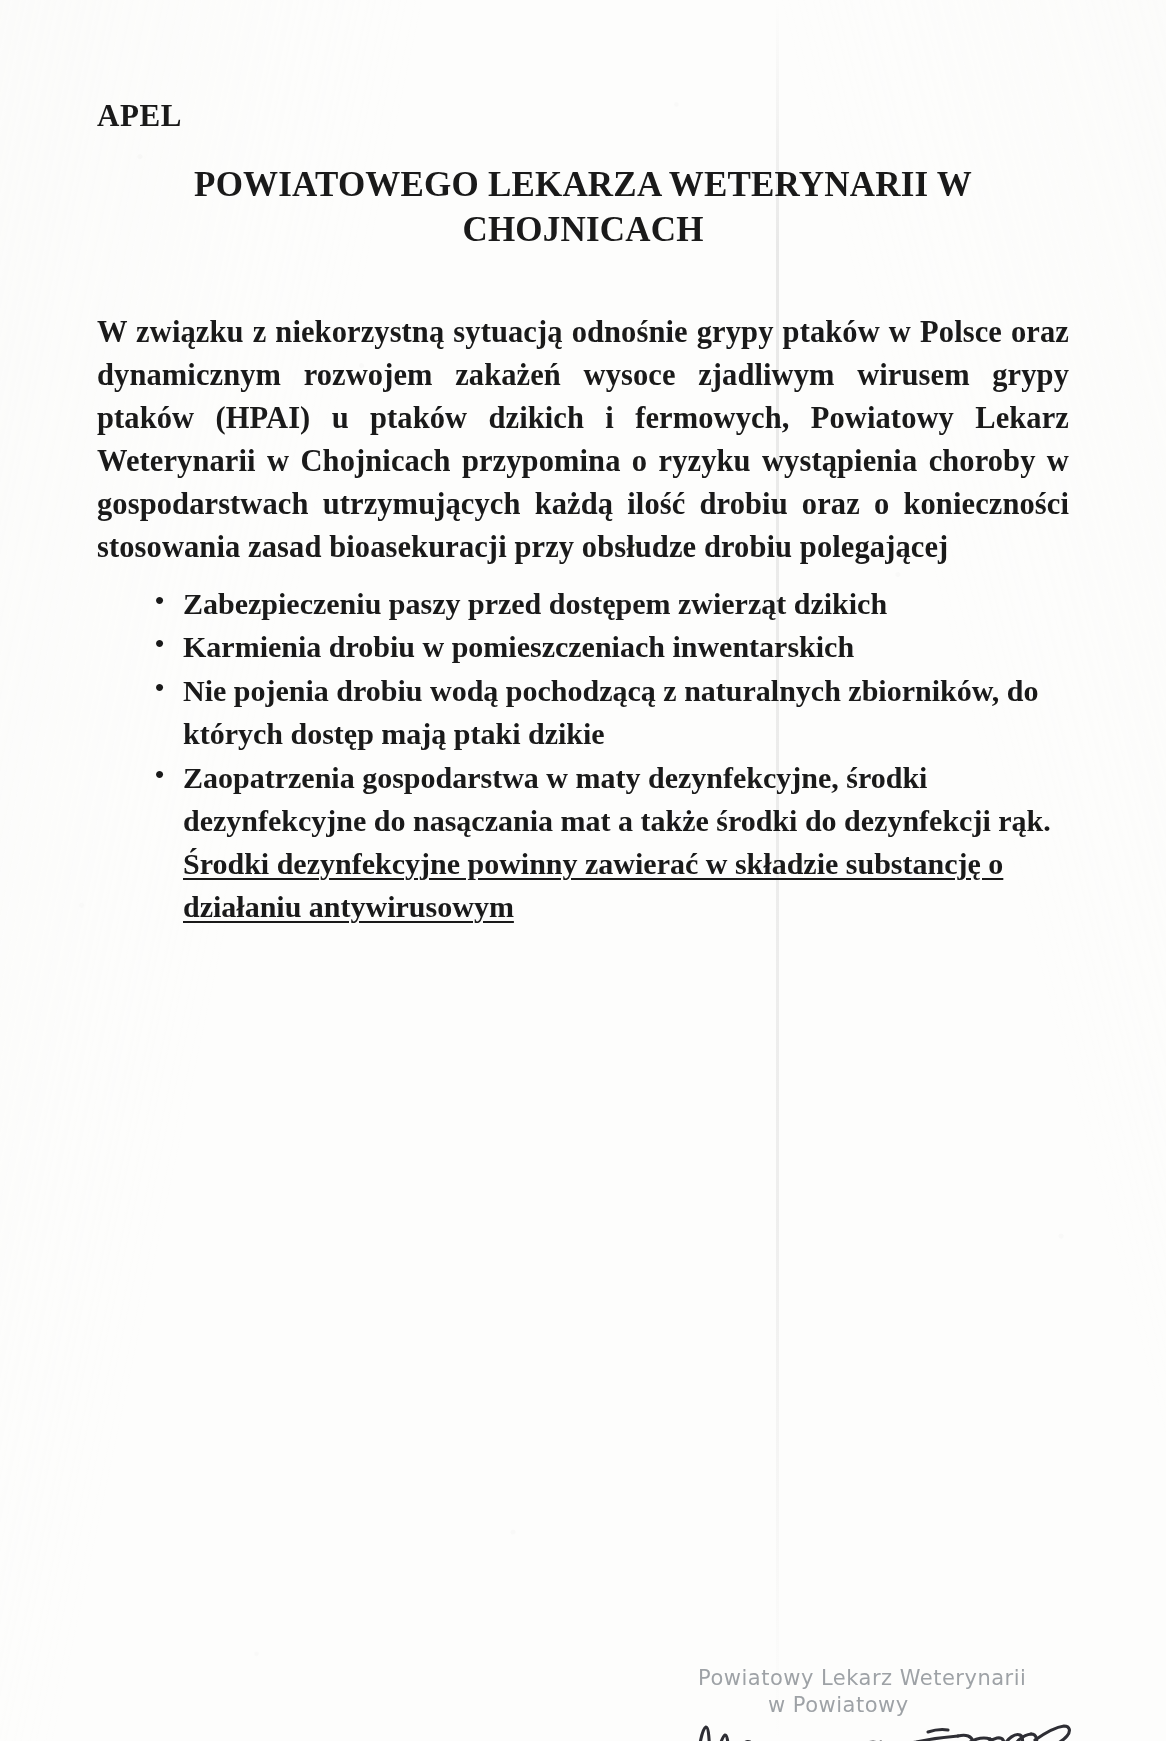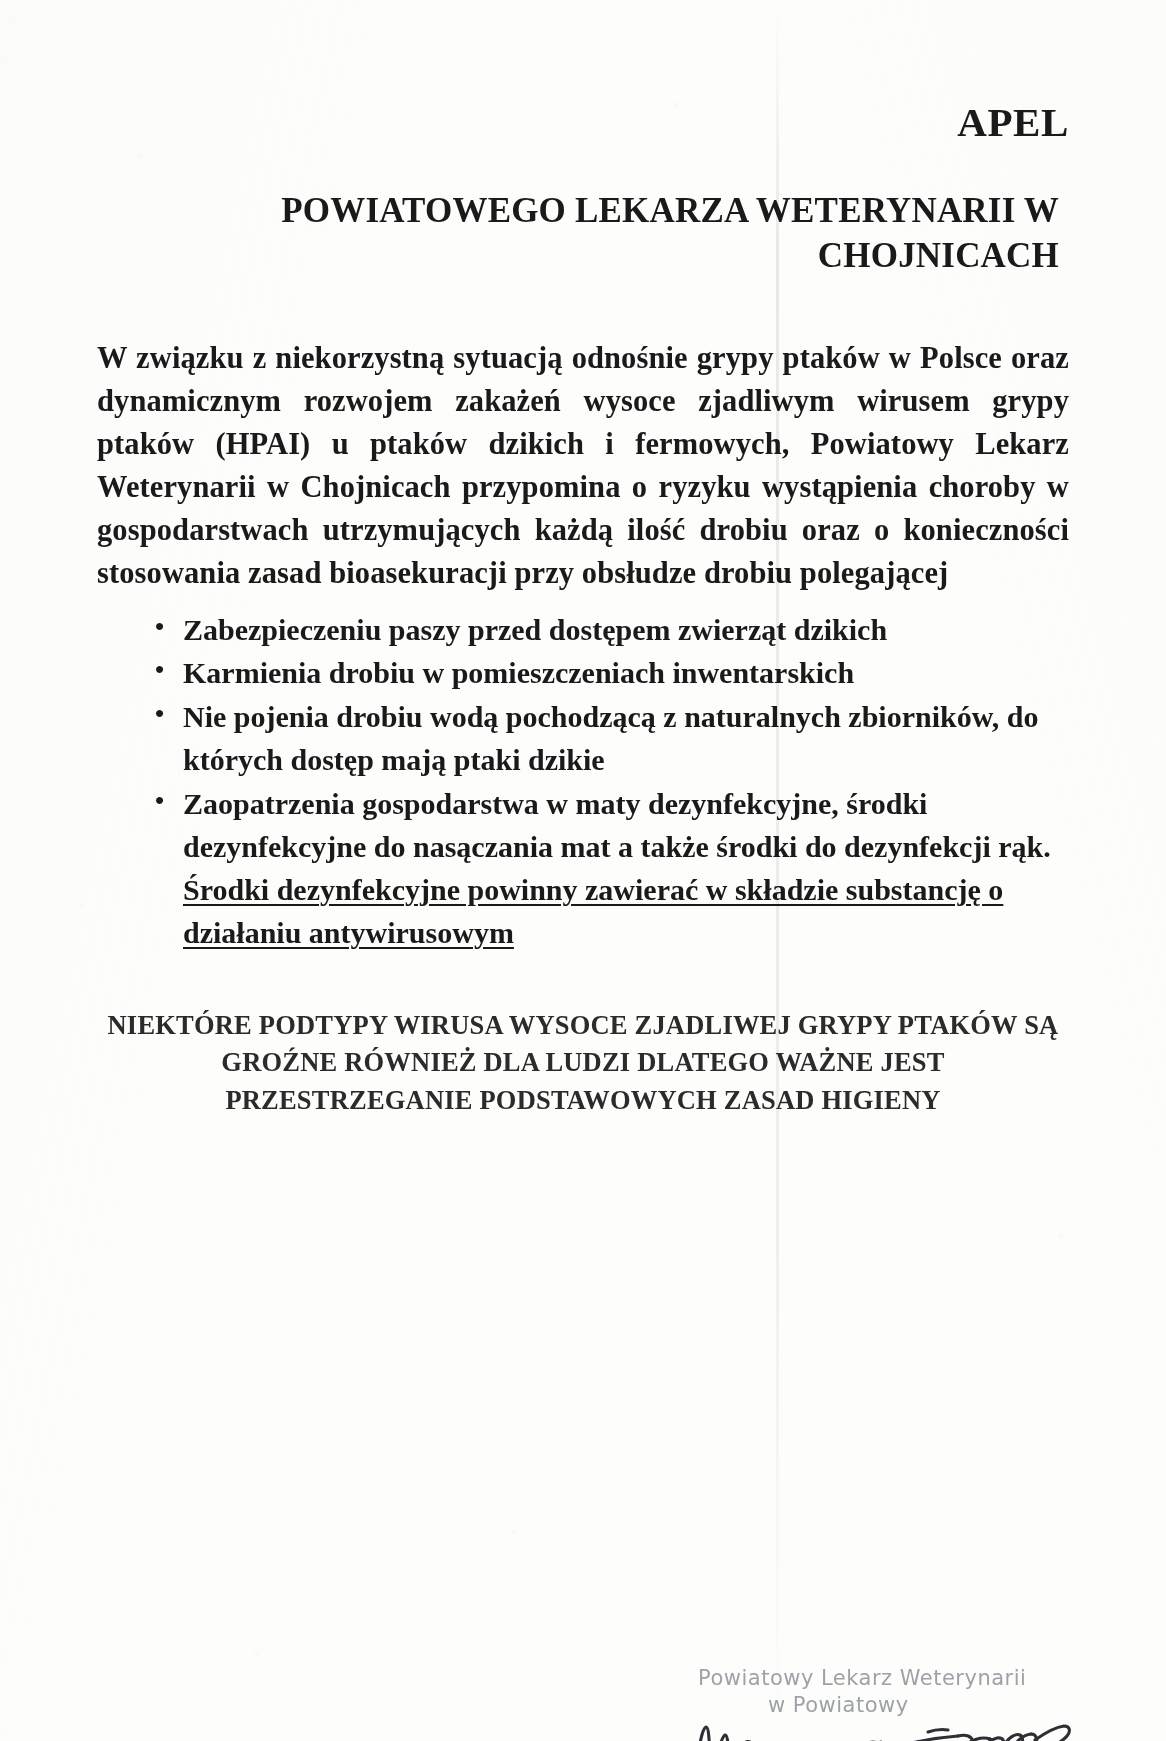--- a/index.html
+++ b/index.html
@@ -58,9 +58,9 @@
   }
 
   .title-apel {
-    text-align: right;
-    font-weight: bold;
-    font-size: 41px;
+    text-align: left;
+    font-weight: bold;
+    font-size: 31px;
     letter-spacing: .6px;
     margin-top: 98px;
   }

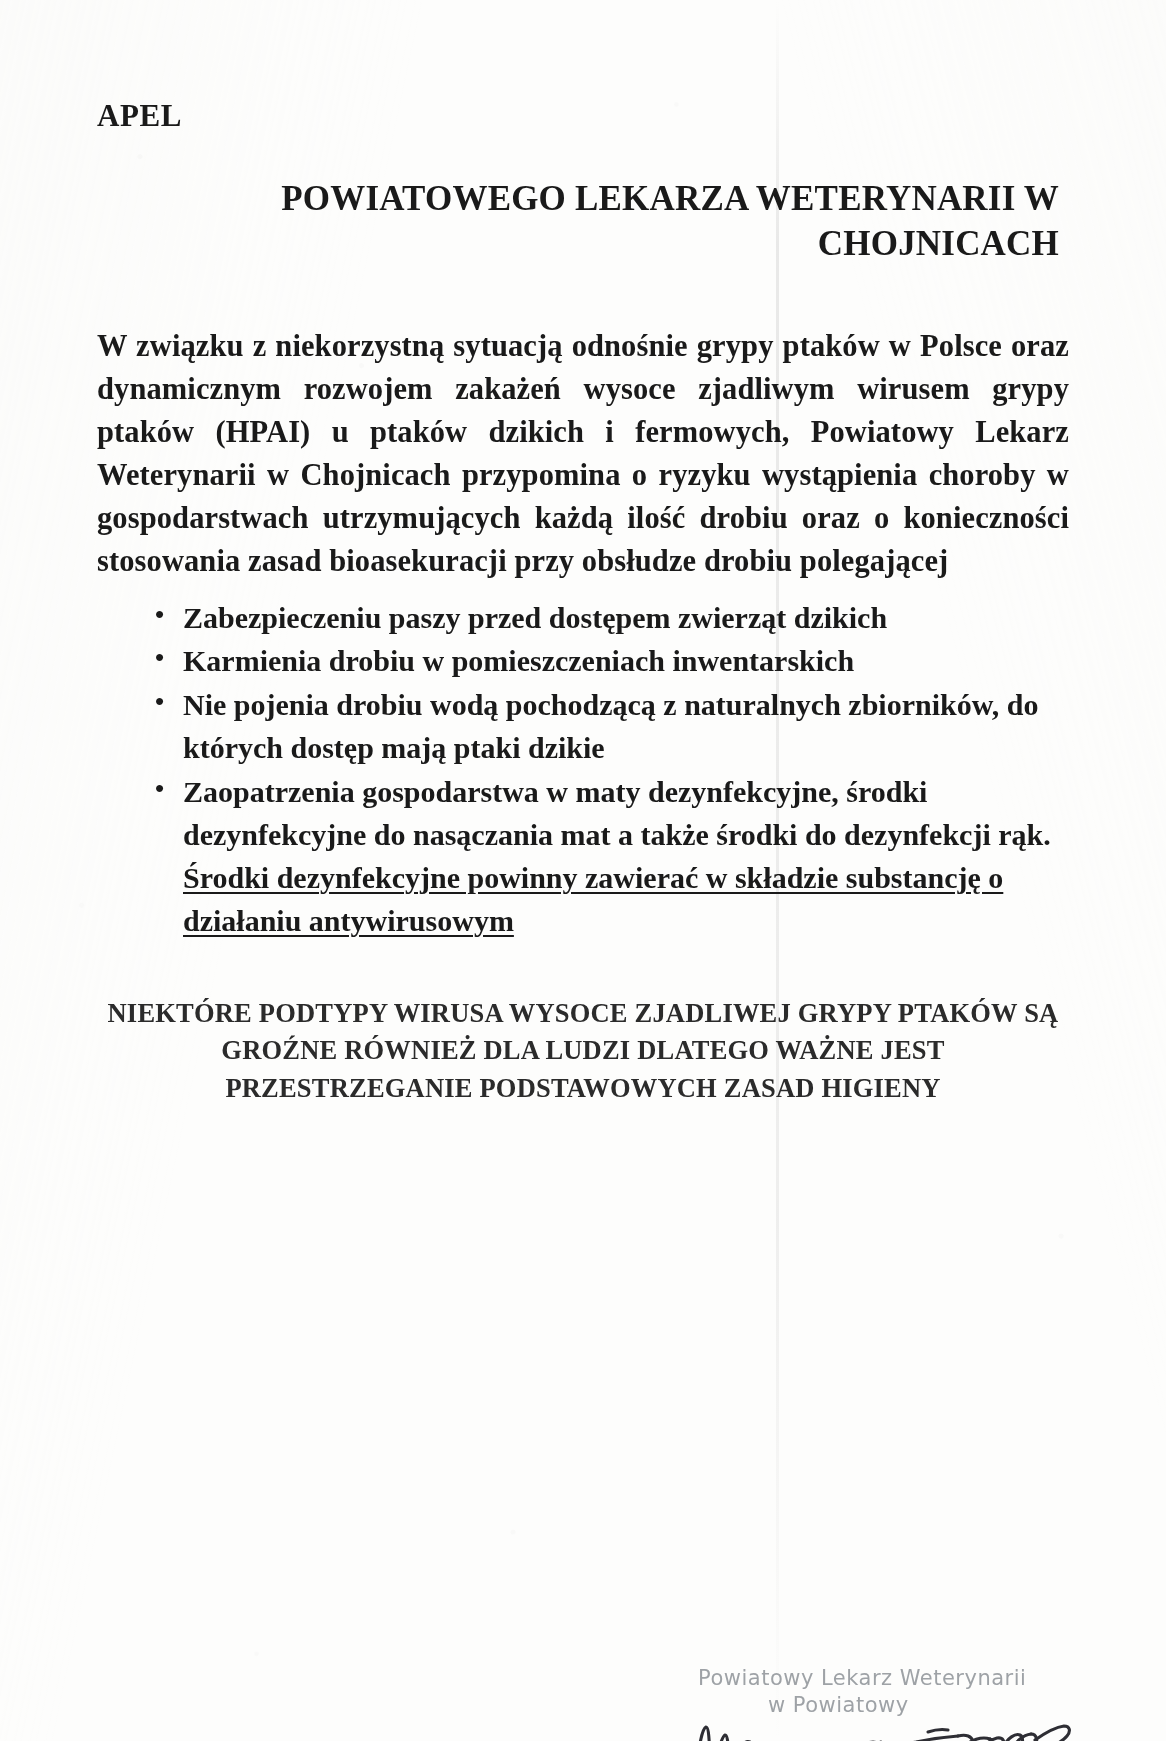--- a/index.html
+++ b/index.html
@@ -65,12 +65,12 @@
     margin-top: 98px;
   }
   .title-main {
-    text-align: right;
+    text-align: center;
     font-weight: bold;
     font-size: 35px;
     line-height: 1.28;
     letter-spacing: .2px;
-    margin-top: 43px;
+    margin-top: 29px;
     padding: 0 10px;
   }
 

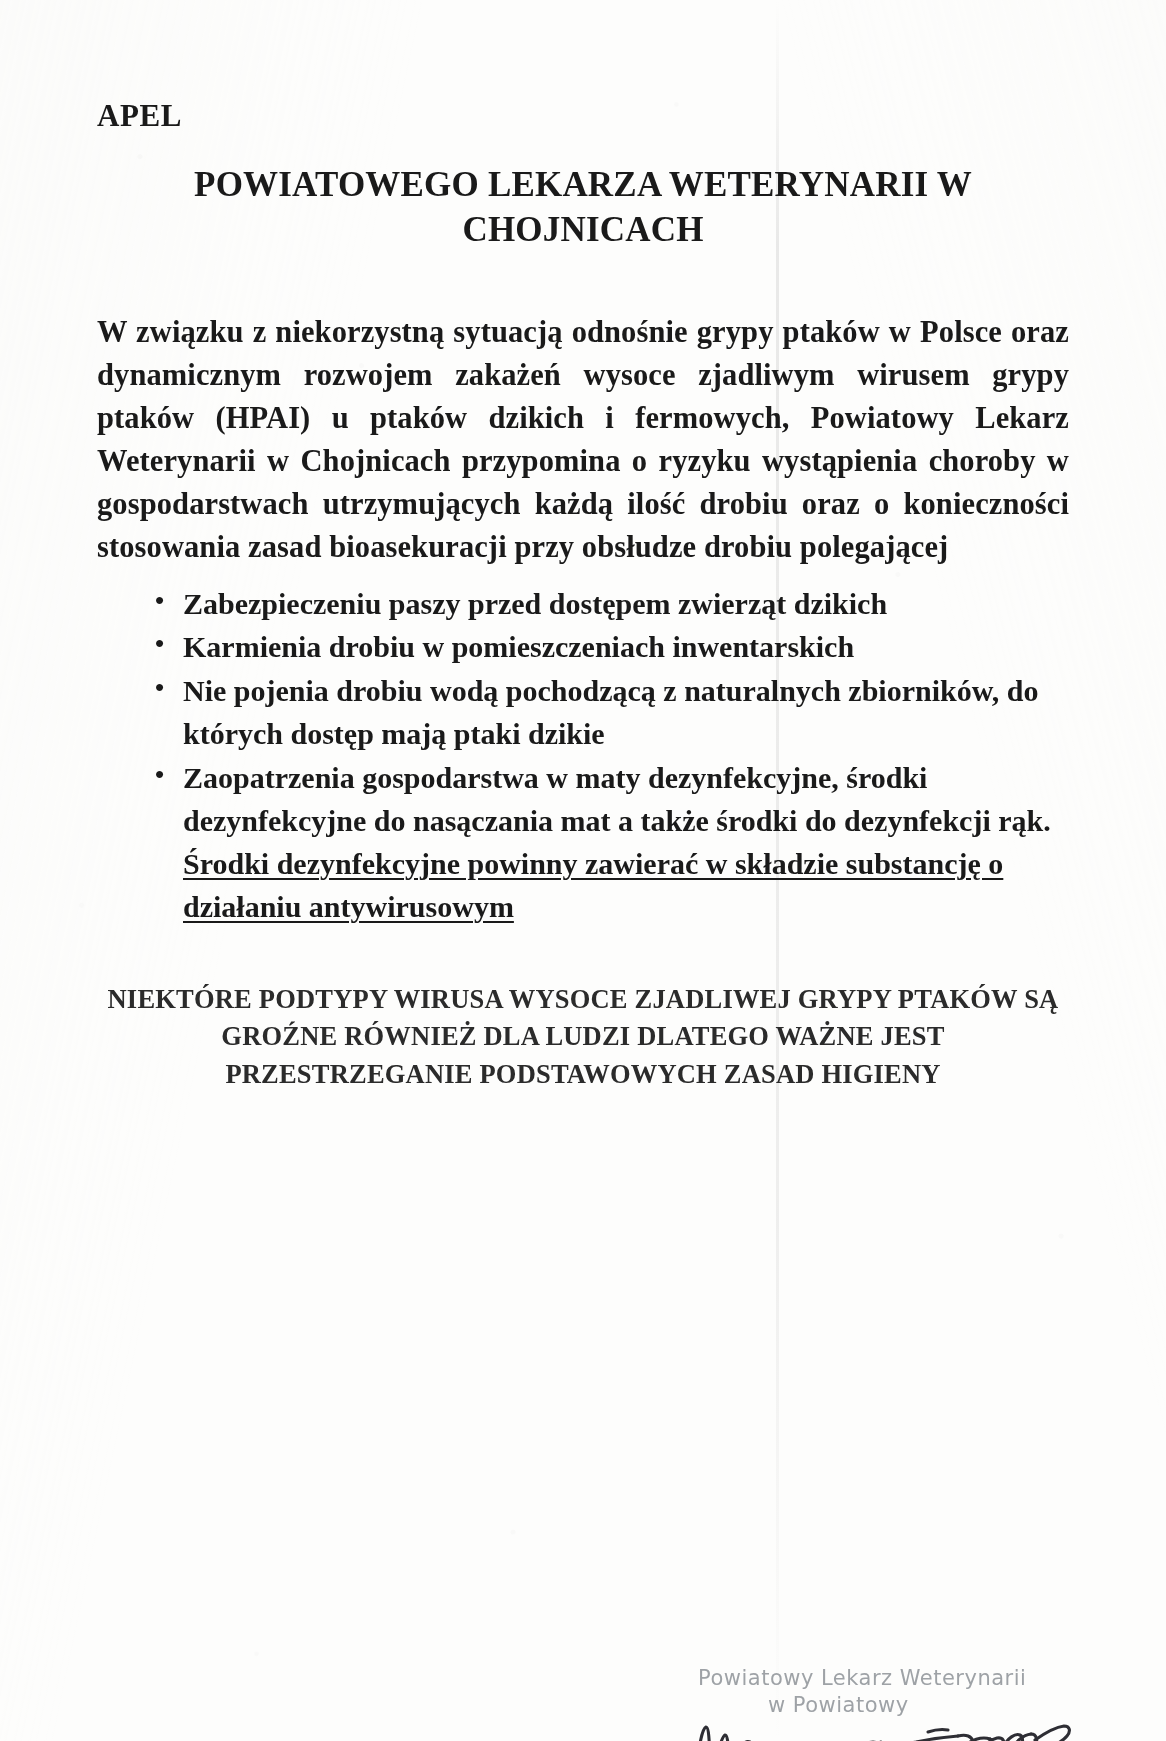--- a/index.html
+++ b/index.html
@@ -183,7 +183,6 @@
       <li><span>Zaopatrzenia gospodarstwa w maty dezynfekcyjne, środki dezynfekcyjne do nasączania mat a także środki do dezynfekcji rąk. </span><span class="u">Środki dezynfekcyjne powinny zawierać w składzie substancję o działaniu antywirusowym</span></li>
     </ul>
 
-    <div class="footer-note">NIEKTÓRE PODTYPY WIRUSA WYSOCE ZJADLIWEJ GRYPY PTAKÓW SĄ GROŹNE RÓWNIEŻ DLA LUDZI DLATEGO WAŻNE JEST PRZESTRZEGANIE PODSTAWOWYCH ZASAD HIGIENY</div>
 
   </div>
 

